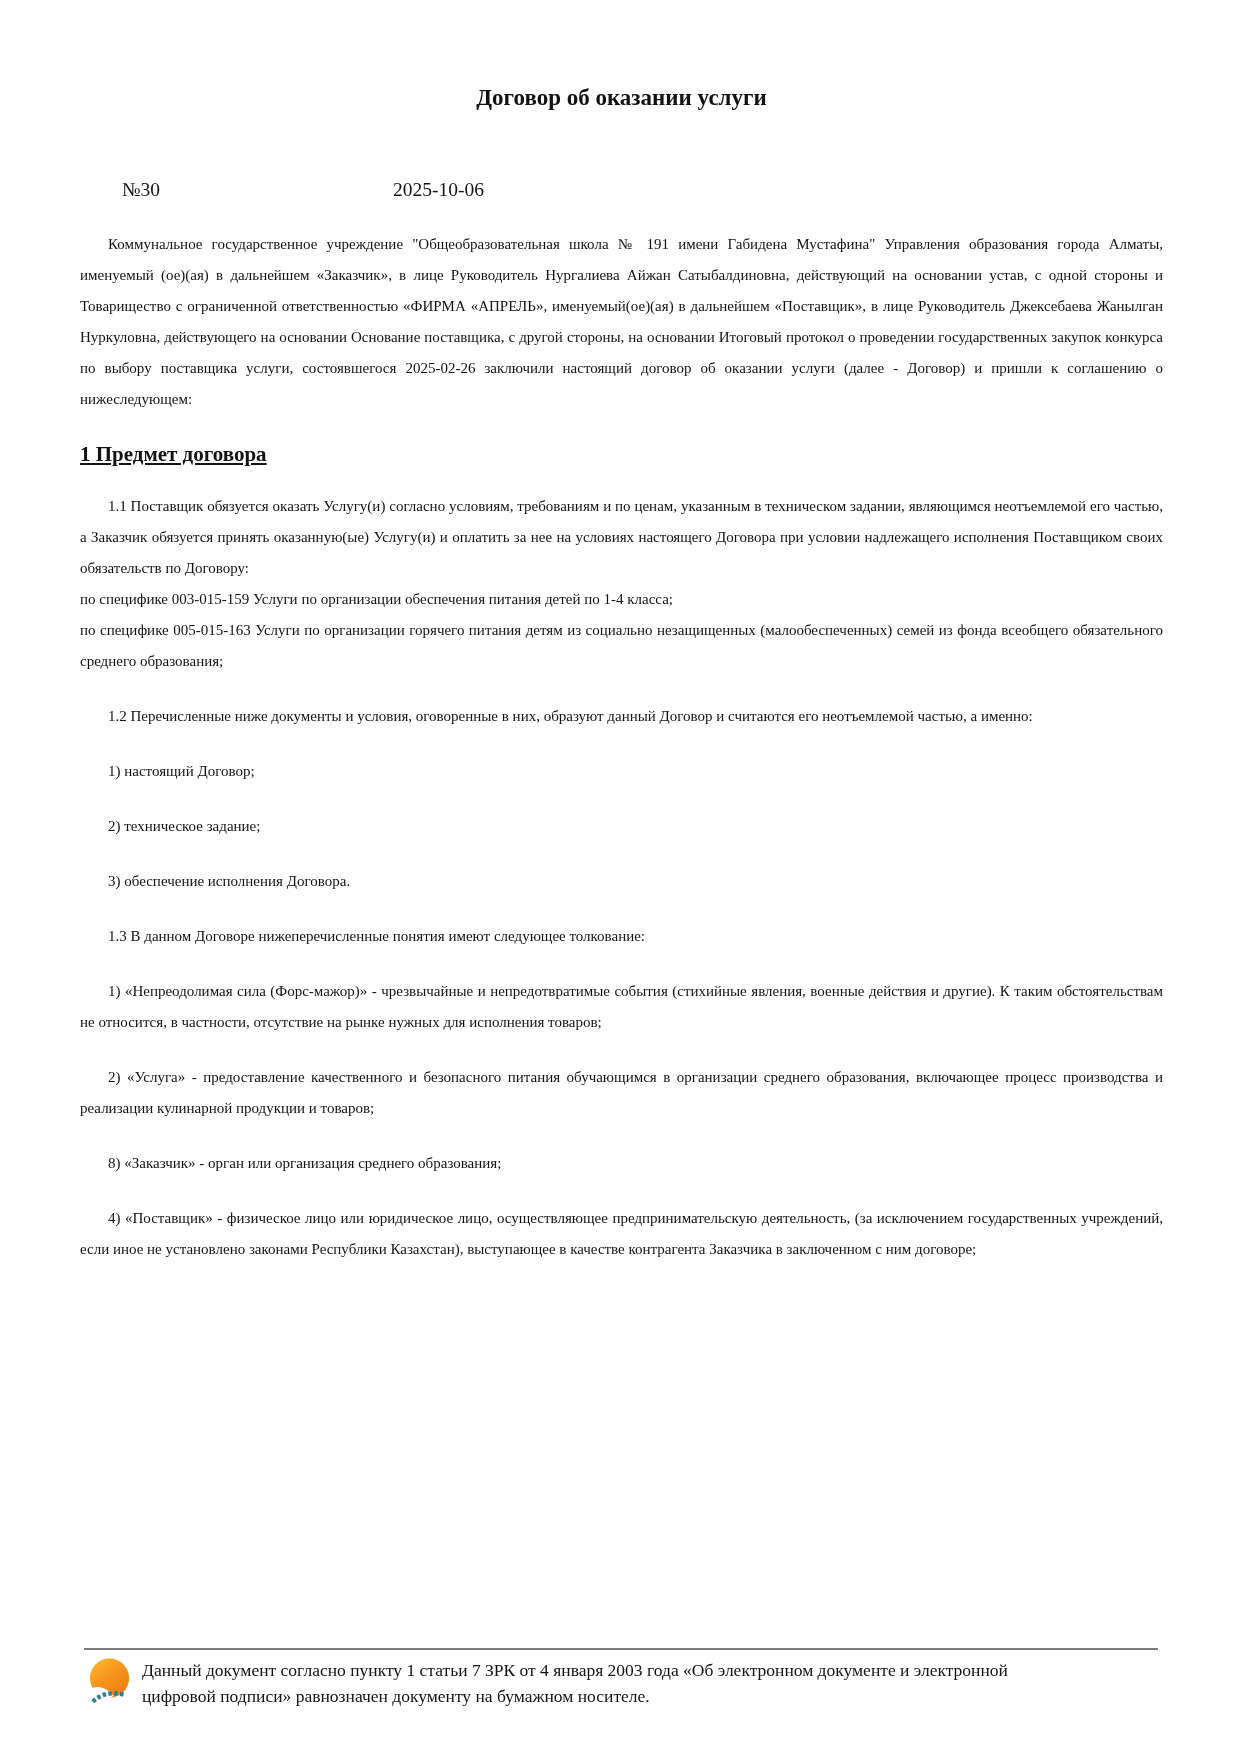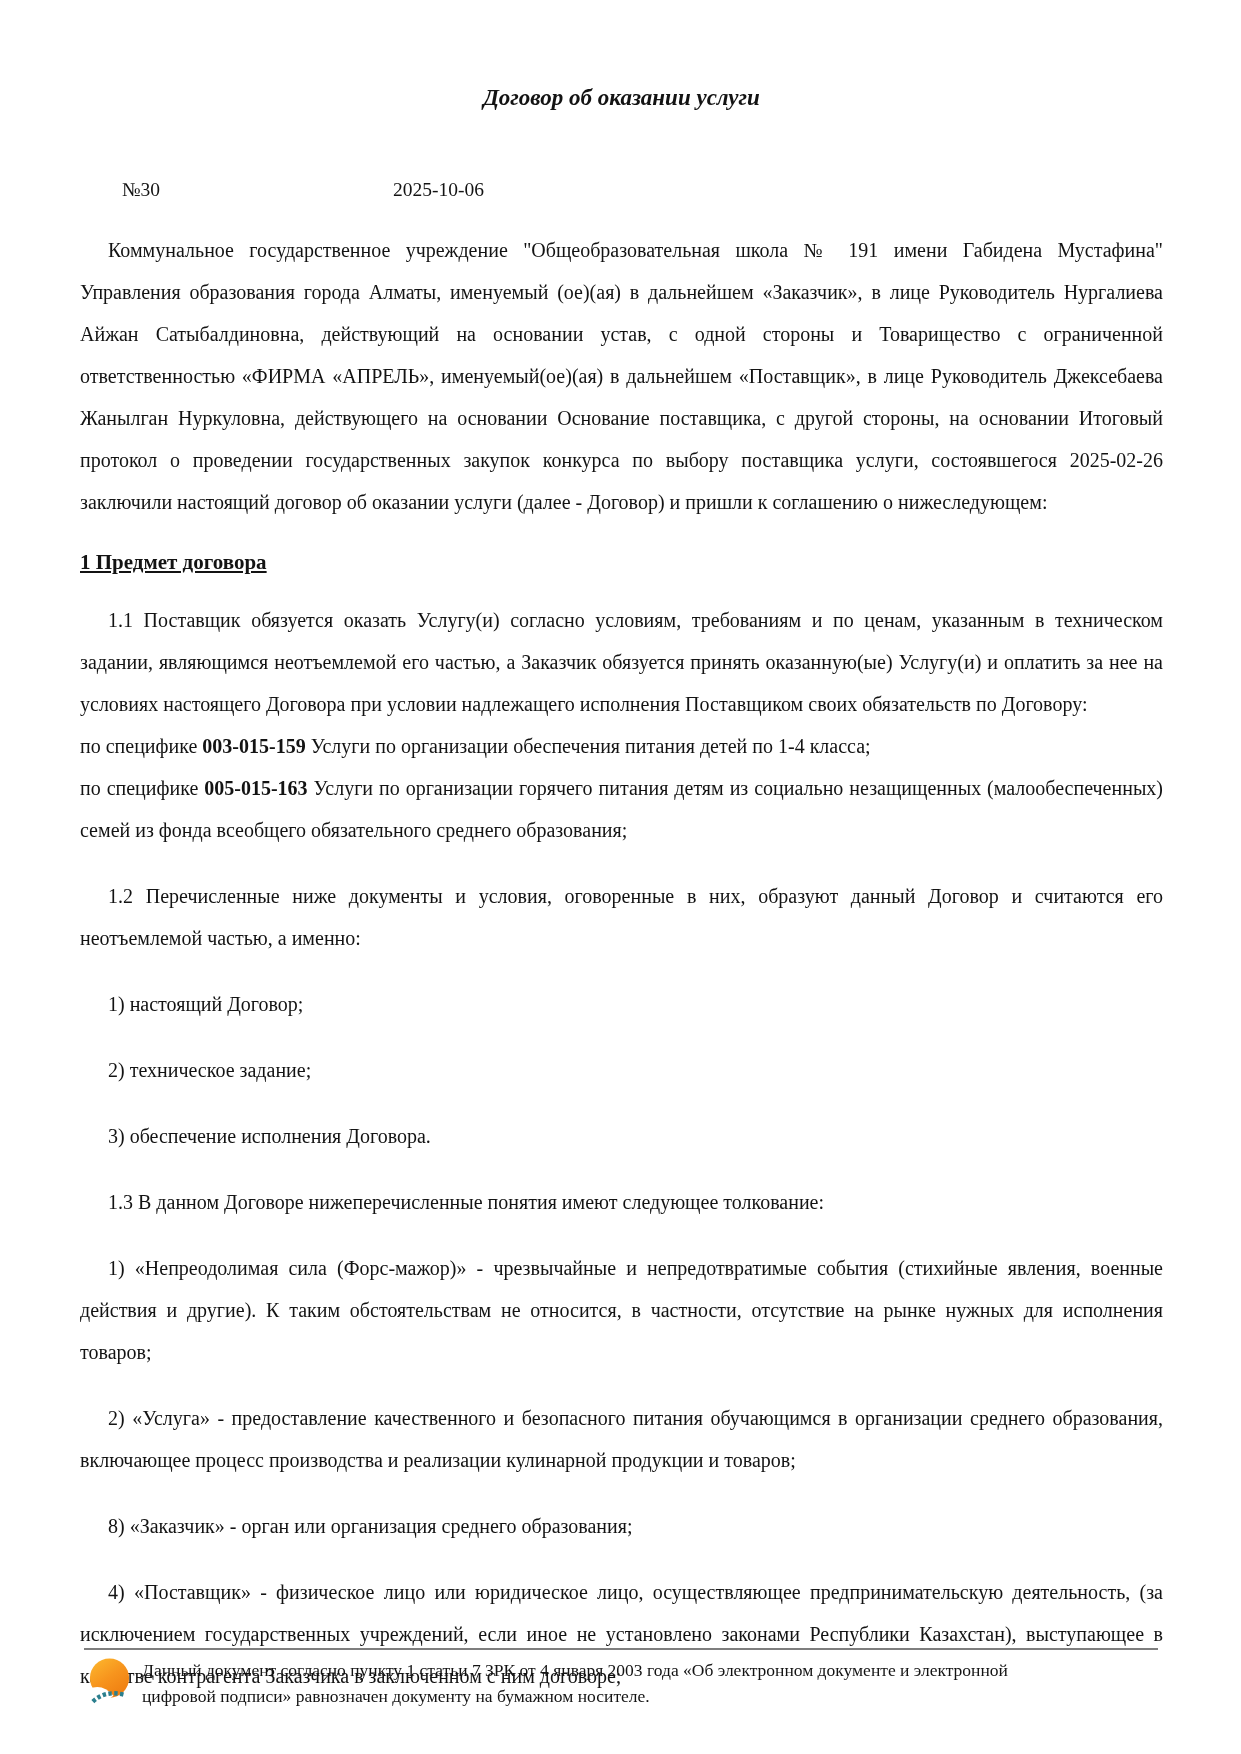--- a/index.html
+++ b/index.html
@@ -20,7 +20,6 @@
     font-size: 23px;
     line-height: 28px;
     font-weight: bold;
-    font-style: italic;
   }
 
   .doc-meta {

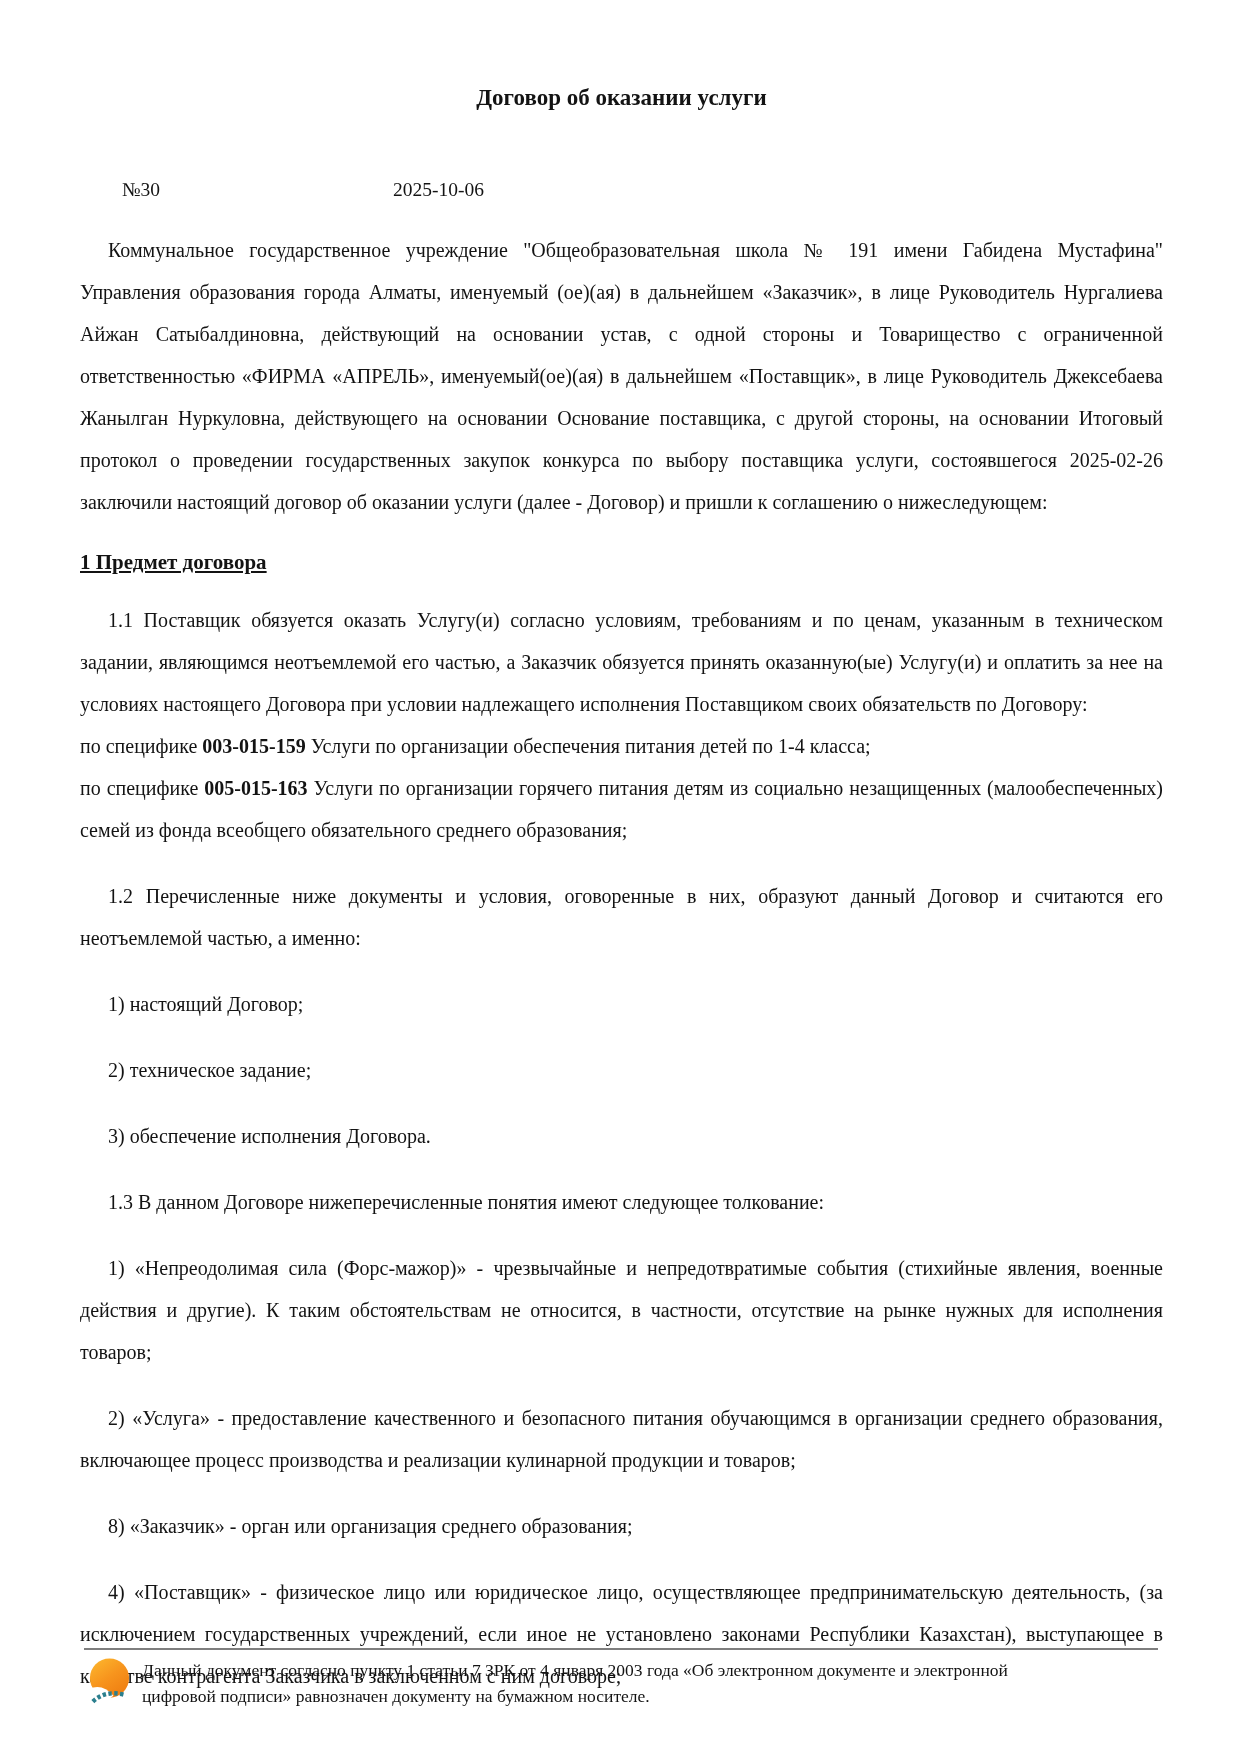--- a/index.html
+++ b/index.html
@@ -31,8 +31,8 @@
   .doc-date { margin-left: 228px; }
 
   .para {
-    font-size: 20px;
-    line-height: 42px;
+    font-size: 15px;
+    line-height: 31px;
     margin: 24px 0;
     text-align: justify;
   }

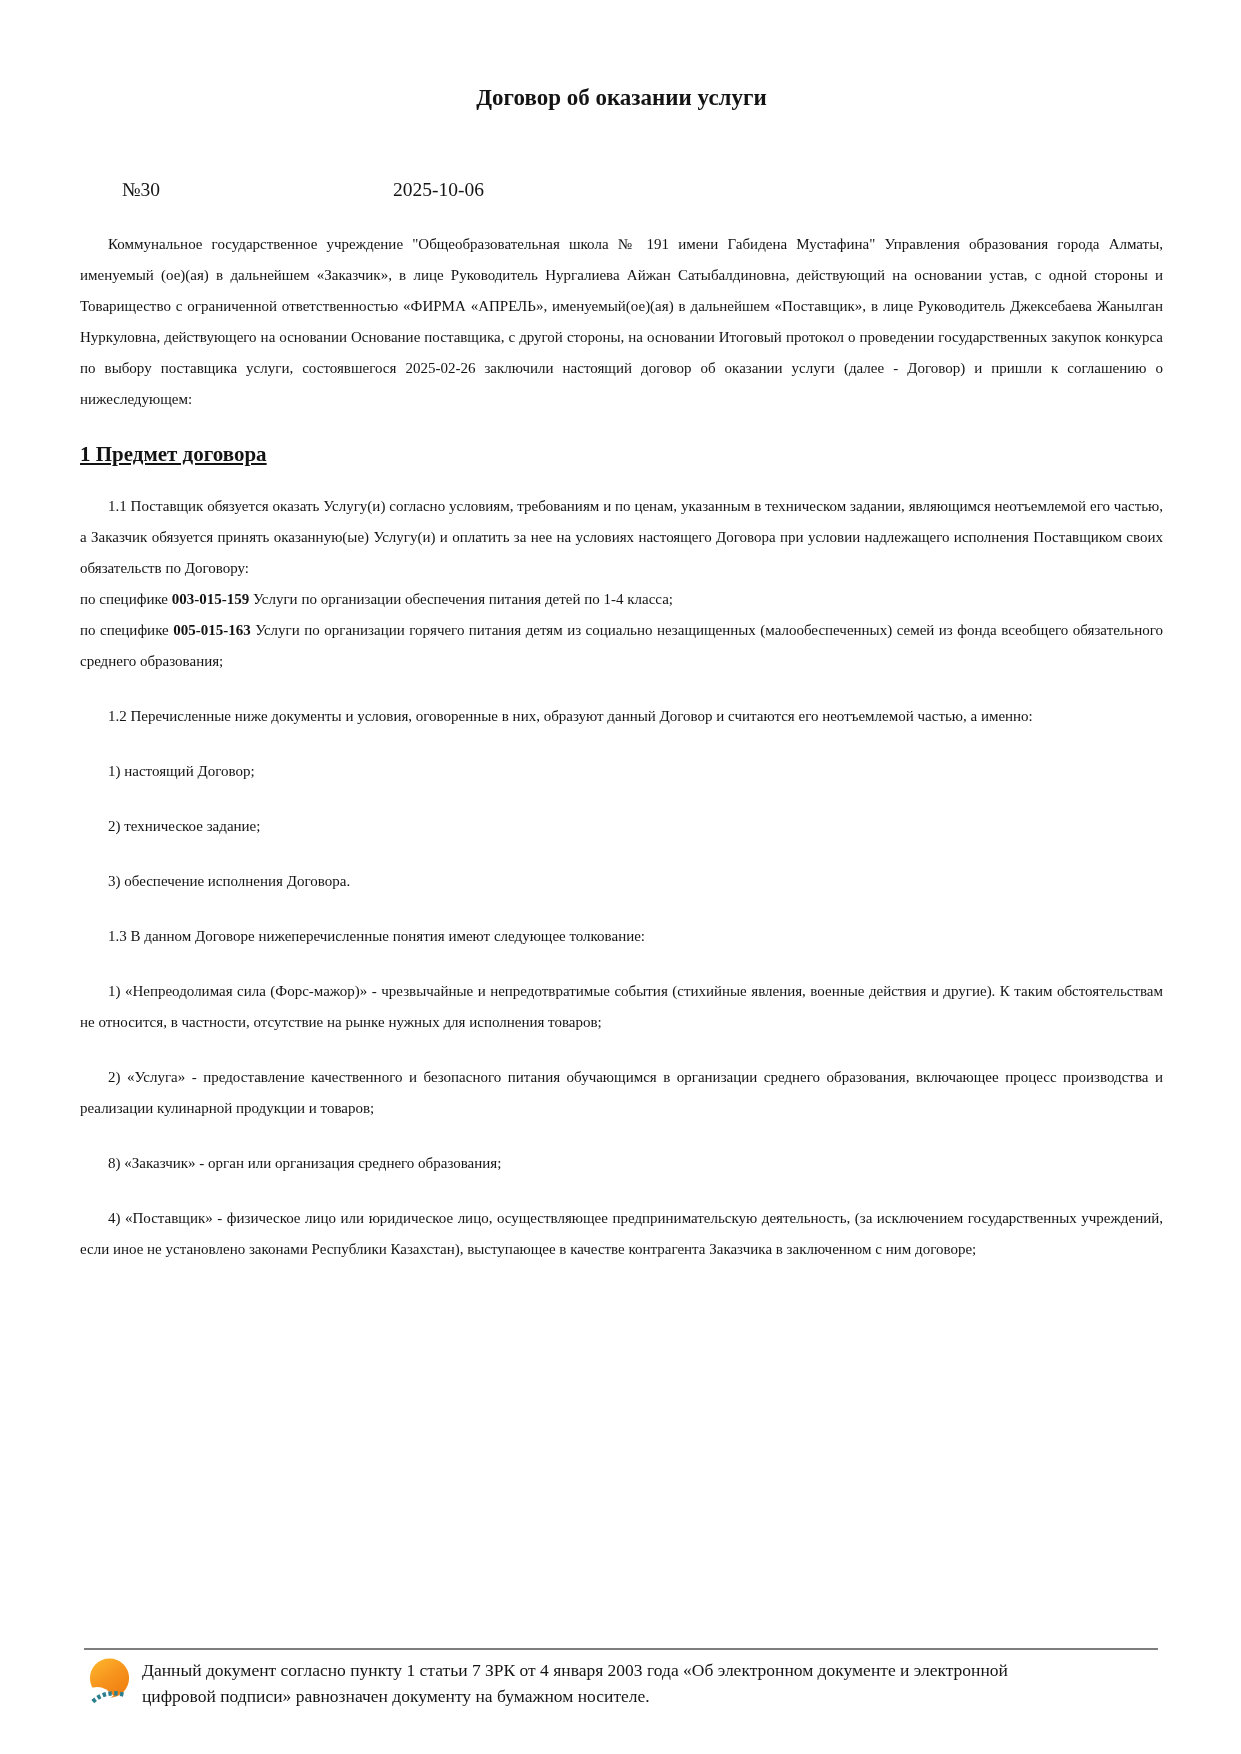--- a/index.html
+++ b/index.html
@@ -49,7 +49,7 @@
     text-decoration: underline;
   }
 
-  .spec-code { font-weight: bold; }
+  .spec-code { font-weight: normal; }
 
   .footer {
     position: absolute;

